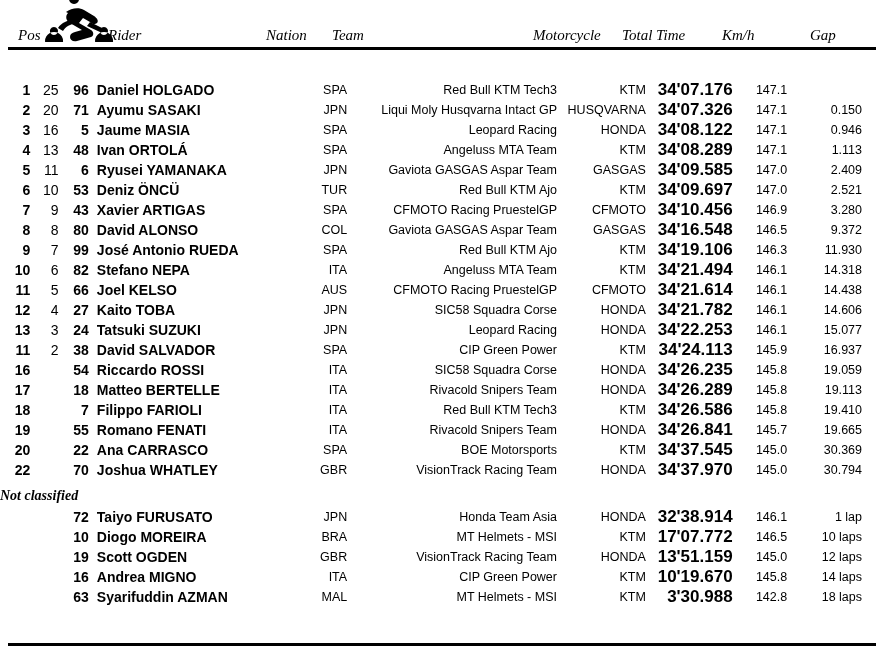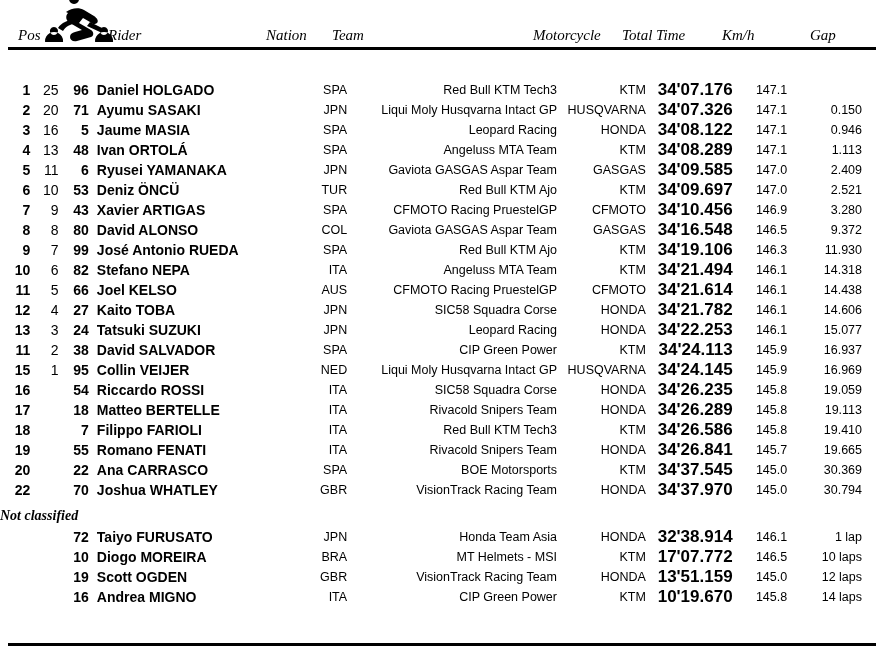--- a/index.html
+++ b/index.html
@@ -322,18 +322,6 @@
           <td class="gap">16.937</td>
         </tr>
         <tr>
-          <td class="pos">15</td>
-          <td class="pts">1</td>
-          <td class="num">95</td>
-          <td class="rider">Collin VEIJER</td>
-          <td class="nation">NED</td>
-          <td class="team">Liqui Moly Husqvarna Intact GP</td>
-          <td class="moto">HUSQVARNA</td>
-          <td class="time">34'24.145</td>
-          <td class="kmh">145.9</td>
-          <td class="gap">16.969</td>
-        </tr>
-        <tr>
           <td class="pos">16</td>
           <td class="pts"></td>
           <td class="num">54</td>

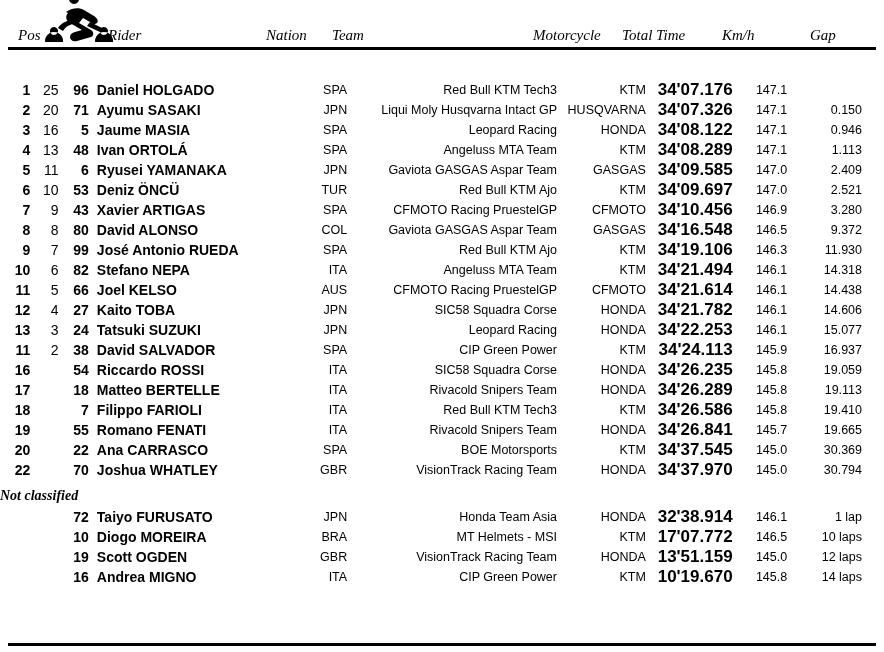--- a/index.html
+++ b/index.html
@@ -444,6 +444,18 @@
           <td class="kmh">145.8</td>
           <td class="gap">14 laps</td>
         </tr>
+        <tr>
+          <td class="pos"></td>
+          <td class="pts"></td>
+          <td class="num">63</td>
+          <td class="rider">Syarifuddin AZMAN</td>
+          <td class="nation">MAL</td>
+          <td class="team">MT Helmets - MSI</td>
+          <td class="moto">KTM</td>
+          <td class="time">3'30.988</td>
+          <td class="kmh">142.8</td>
+          <td class="gap">18 laps</td>
+        </tr>
       </tbody>
   </table>
 

